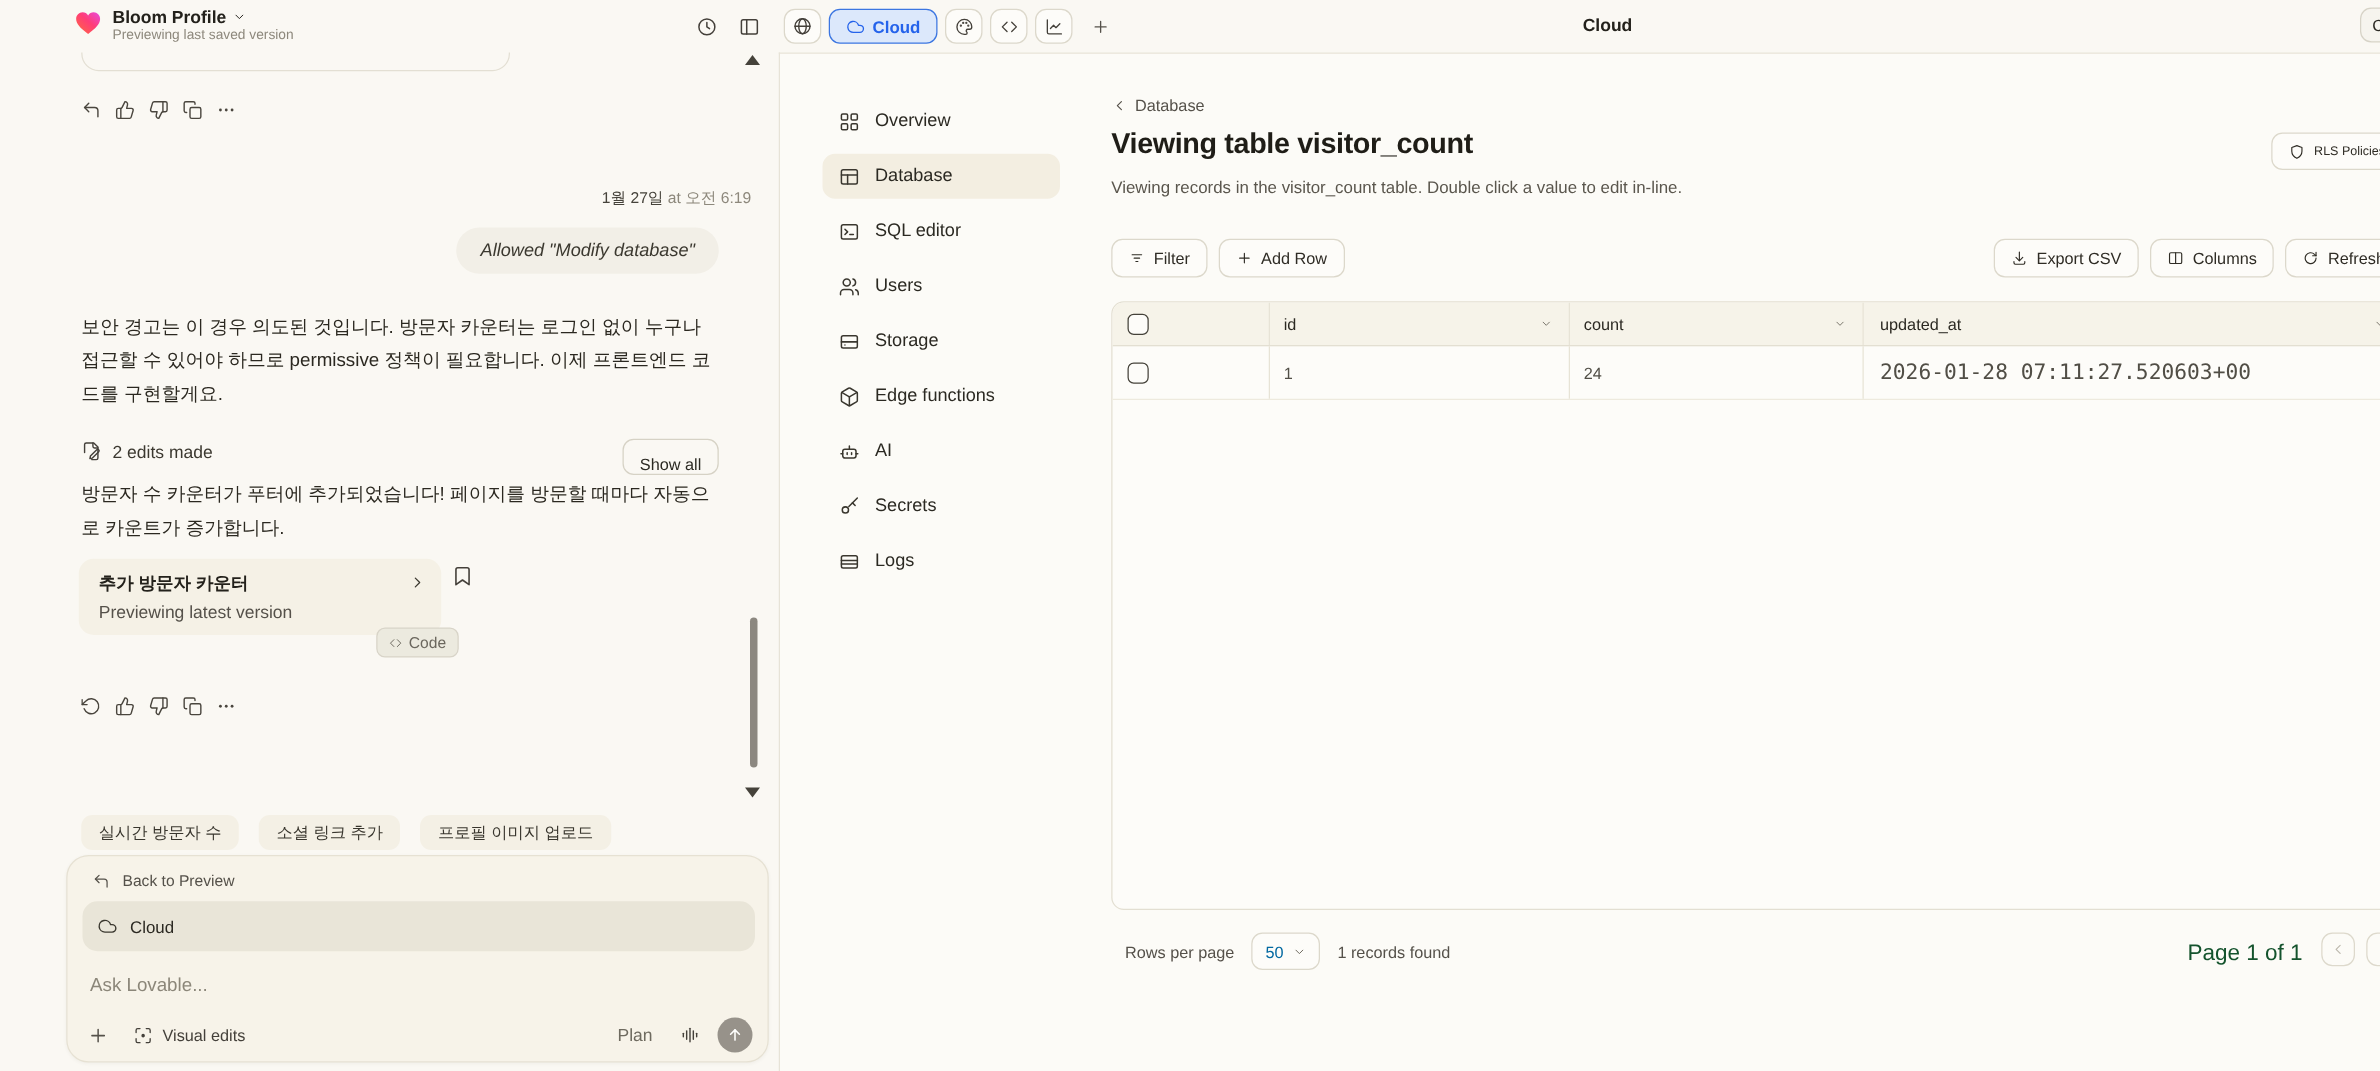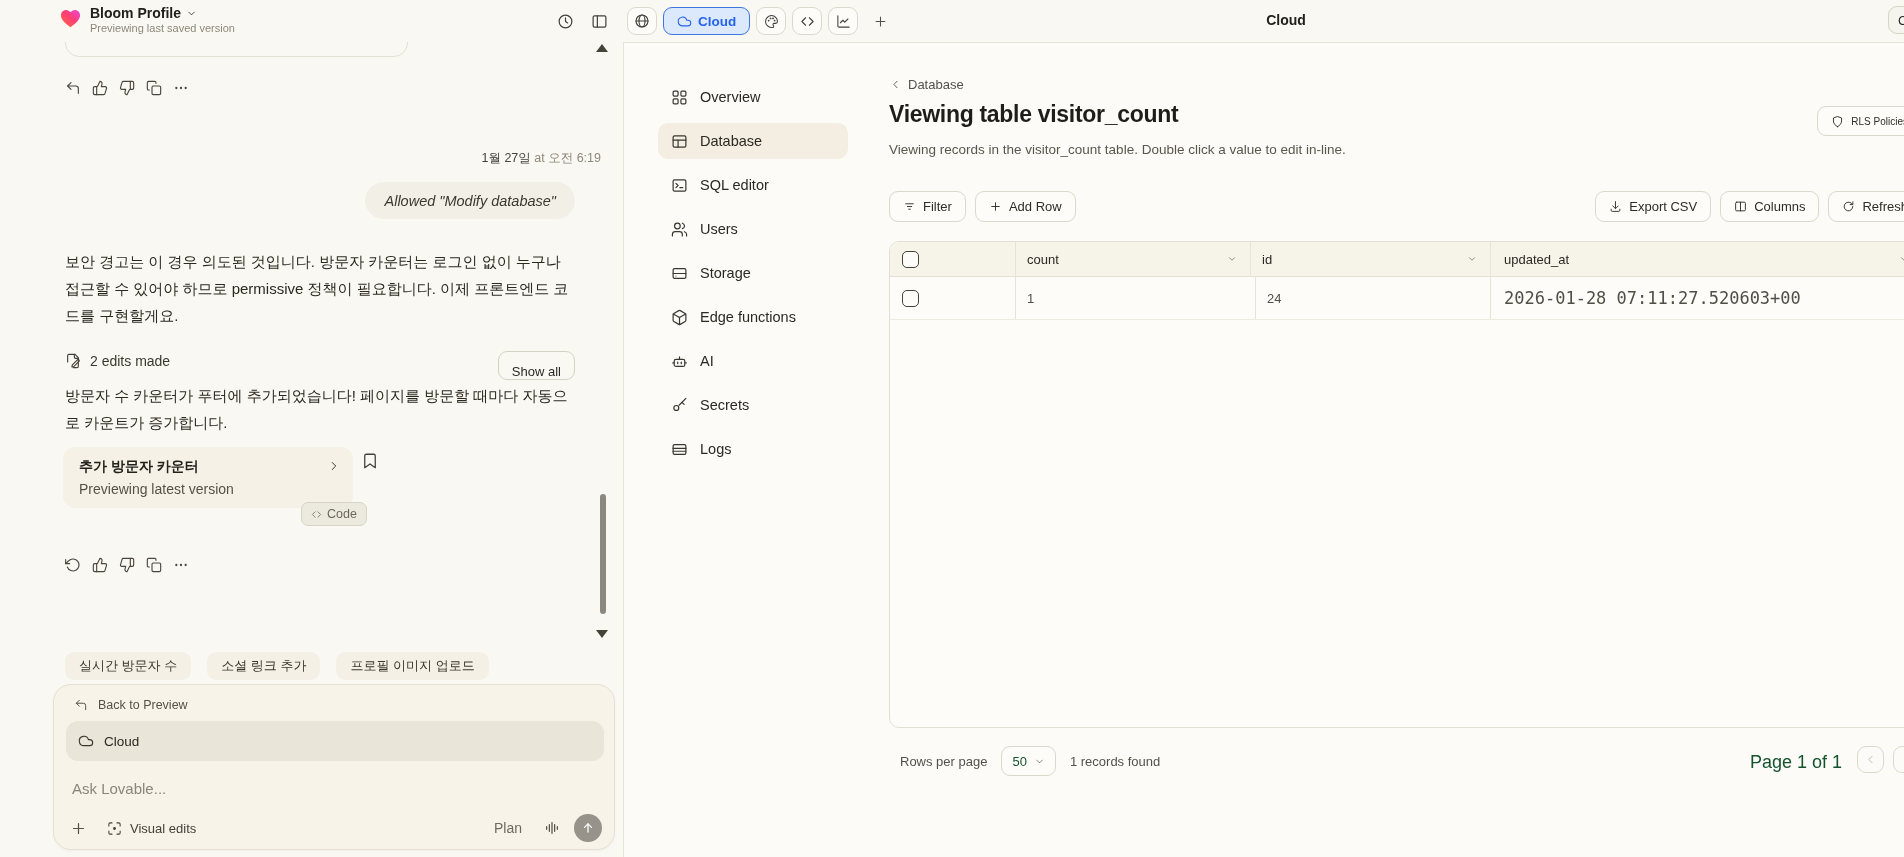--- a/index.html
+++ b/index.html
@@ -525,14 +525,14 @@
         <div class="tc c0">
             <span class="cbox"></span>
           </div>
+        <div class="tc c1">
+          <span>id</span>
+          <svg class="i hdr-chev" viewBox="0 0 24 24">
+              <polyline points="6 9 12 15 18 9"></polyline>
+            </svg>
+        </div>
         <div class="tc c2">
           <span>count</span>
-          <svg class="i hdr-chev" viewBox="0 0 24 24">
-              <polyline points="6 9 12 15 18 9"></polyline>
-            </svg>
-        </div>
-        <div class="tc c1">
-          <span>id</span>
           <svg class="i hdr-chev" viewBox="0 0 24 24">
               <polyline points="6 9 12 15 18 9"></polyline>
             </svg>

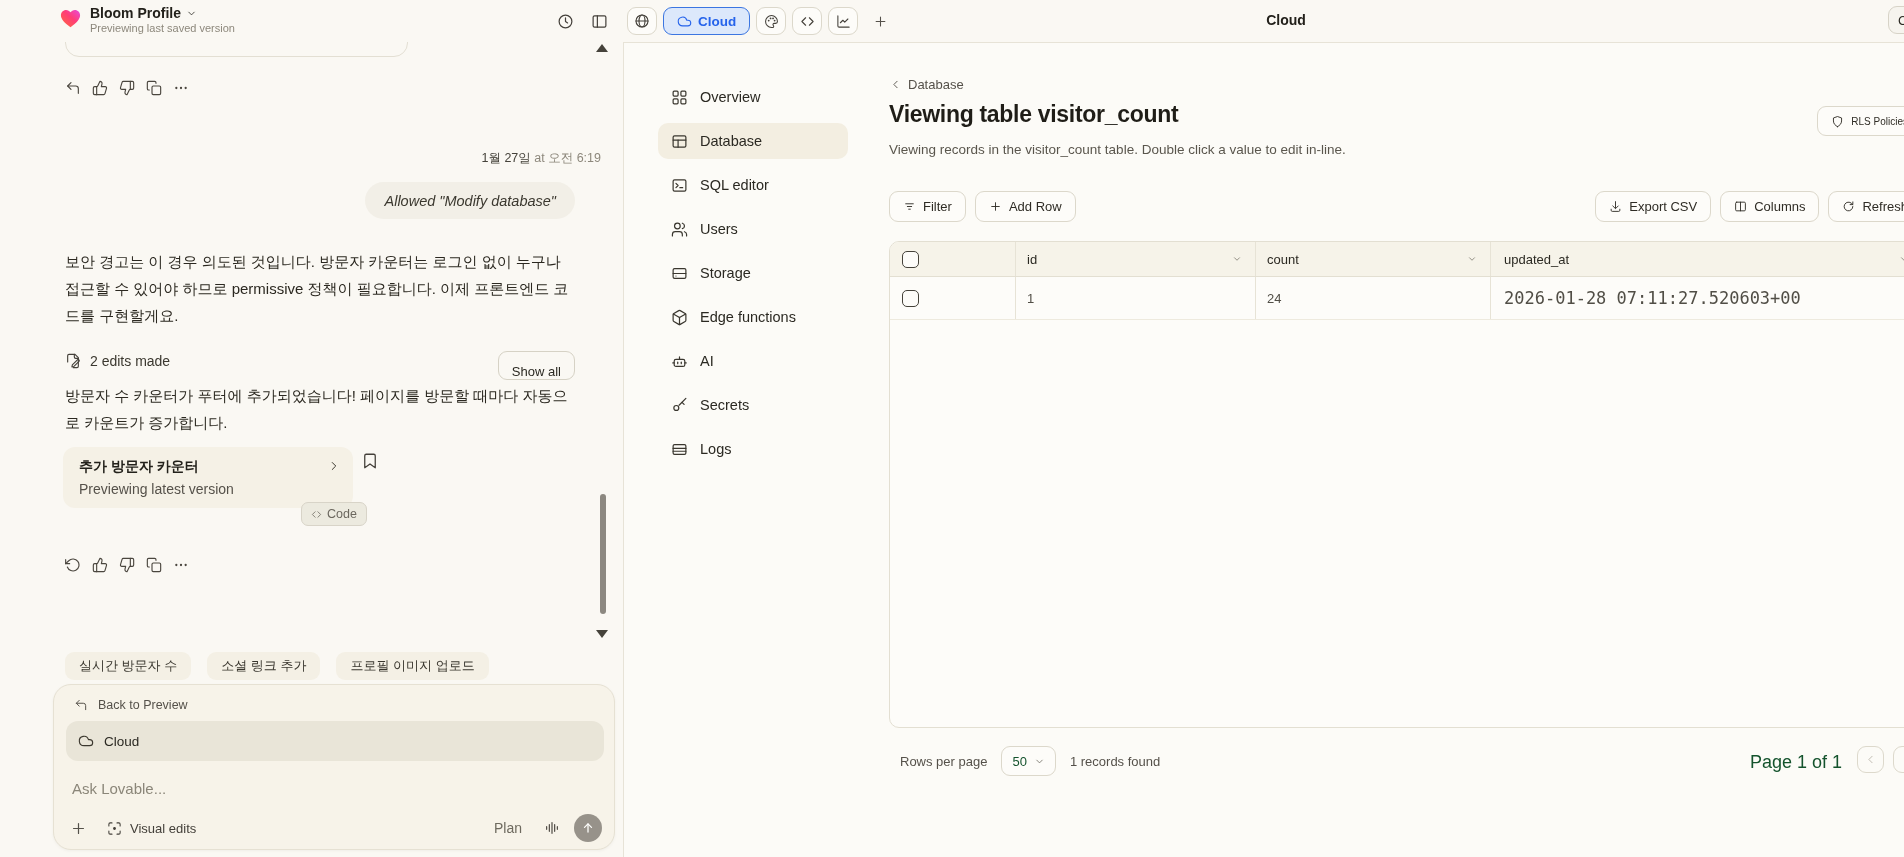--- a/index.html
+++ b/index.html
@@ -116,7 +116,7 @@
 
   .tfoot-left { position:absolute; left:276px; top:703px; display:flex; align-items:center; gap:14px; font-size:13px; color:#55514a; }
   .pagesize { height:30px; display:flex; align-items:center; gap:7px; padding:0 10px; background:#fdfcf9; border:1px solid #dcd8cb;
-              border-radius:9px; font-size:13px; color:#14532d; cursor:pointer; }
+              border-radius:9px; font-size:13px; color:#0369a1; cursor:pointer; }
   .pagesize svg { width:11px; height:11px; color:#6b675d; }
   .tfoot-right { position:absolute; right:29px; top:703px; display:flex; align-items:flex-end; gap:9px; font-size:18px; color:#14532d; }
   .pager { width:27px; height:27px; display:flex; align-items:center; justify-content:center; background:#fcfbf7;

